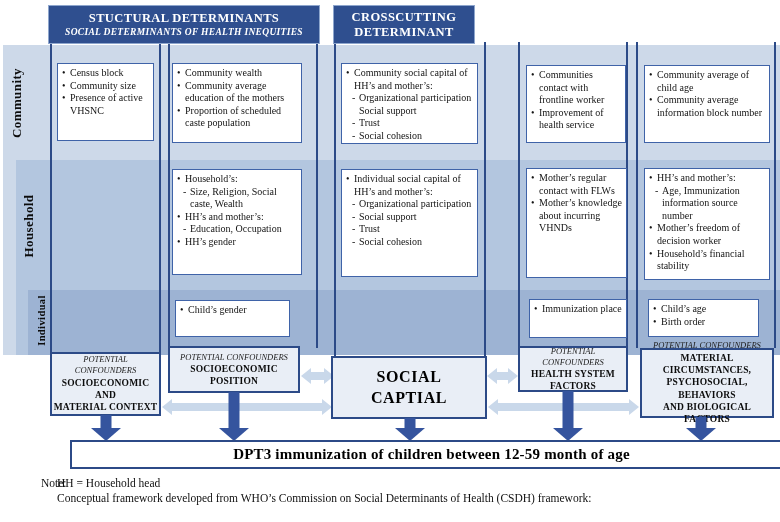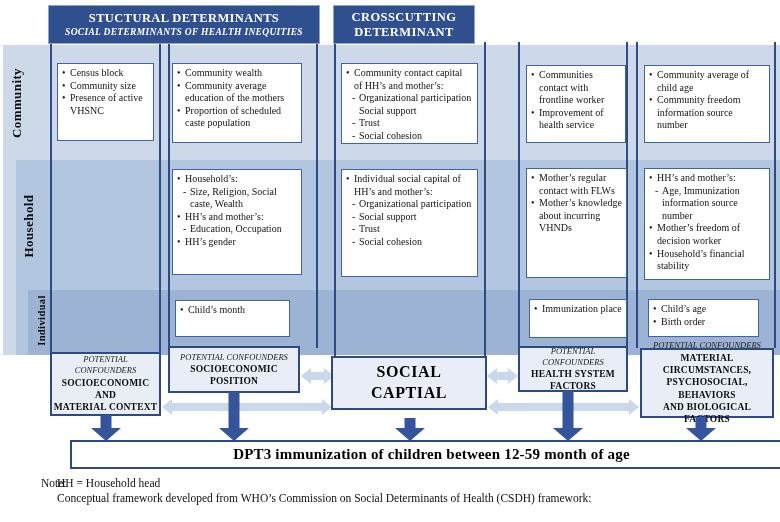--- a/index.html
+++ b/index.html
@@ -159,7 +159,7 @@
   <div class="wbox" id="box-c3">
       <div class="li b">
         <span class="mk">•</span>
-        <span class="tx">Community contact capital of HH’s and mother’s:</span>
+        <span class="tx">Community social capital of HH’s and mother’s:</span>
       </div>
       <div class="li d">
         <span class="mk">-</span>

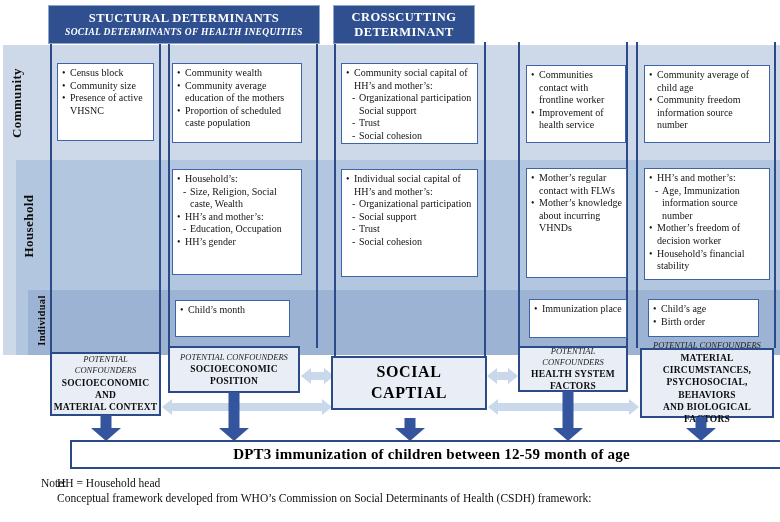--- a/index.html
+++ b/index.html
@@ -194,7 +194,7 @@
       </div>
       <div class="li b">
         <span class="mk">•</span>
-        <span class="tx">Community freedom information source number</span>
+        <span class="tx">Community average information block number</span>
       </div>
     </div>
   <div class="wbox" id="box-h2">

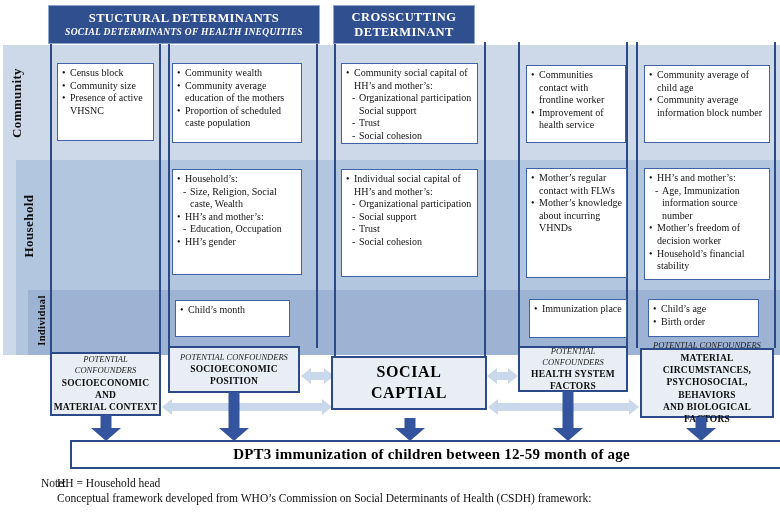--- a/index.html
+++ b/index.html
@@ -272,7 +272,7 @@
   <div class="wbox" id="box-i2">
       <div class="li b">
         <span class="mk">•</span>
-        <span class="tx">Child’s month</span>
+        <span class="tx">Child’s gender</span>
       </div>
     </div>
   <div class="wbox" id="box-i4">

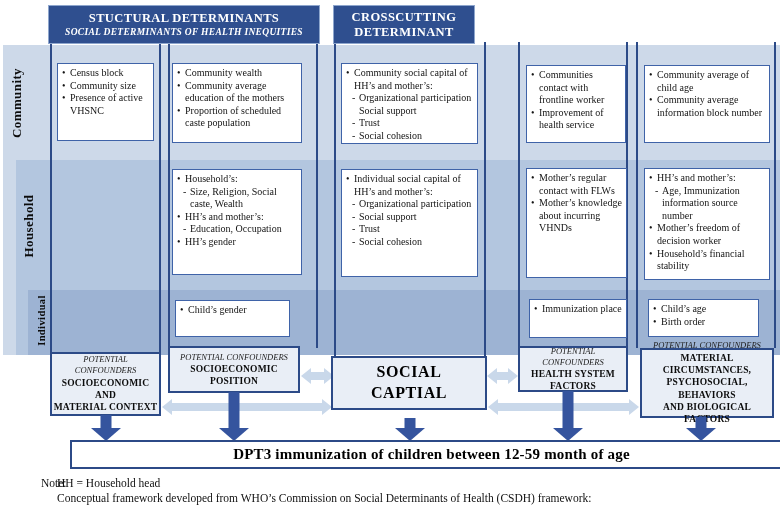--- a/index.html
+++ b/index.html
@@ -64,7 +64,7 @@
   #cbox-b{left:168px;top:346px;width:132px;height:47px;}
   #cbox-c{left:518px;top:346px;width:110px;height:46px;}
   #cbox-d{left:640px;top:348px;width:134px;height:70px;}
-  #sc-box{left:331px;top:356px;width:156px;height:54px;}
+  #sc-box{left:331px;top:356px;width:156px;height:63px;}
   #sc-box .sc{font-weight:bold;font-size:16px;line-height:1.3;letter-spacing:.6px;white-space:pre-line;color:#000;}
   
   .harrow{position:absolute;height:16px;z-index:2;}

